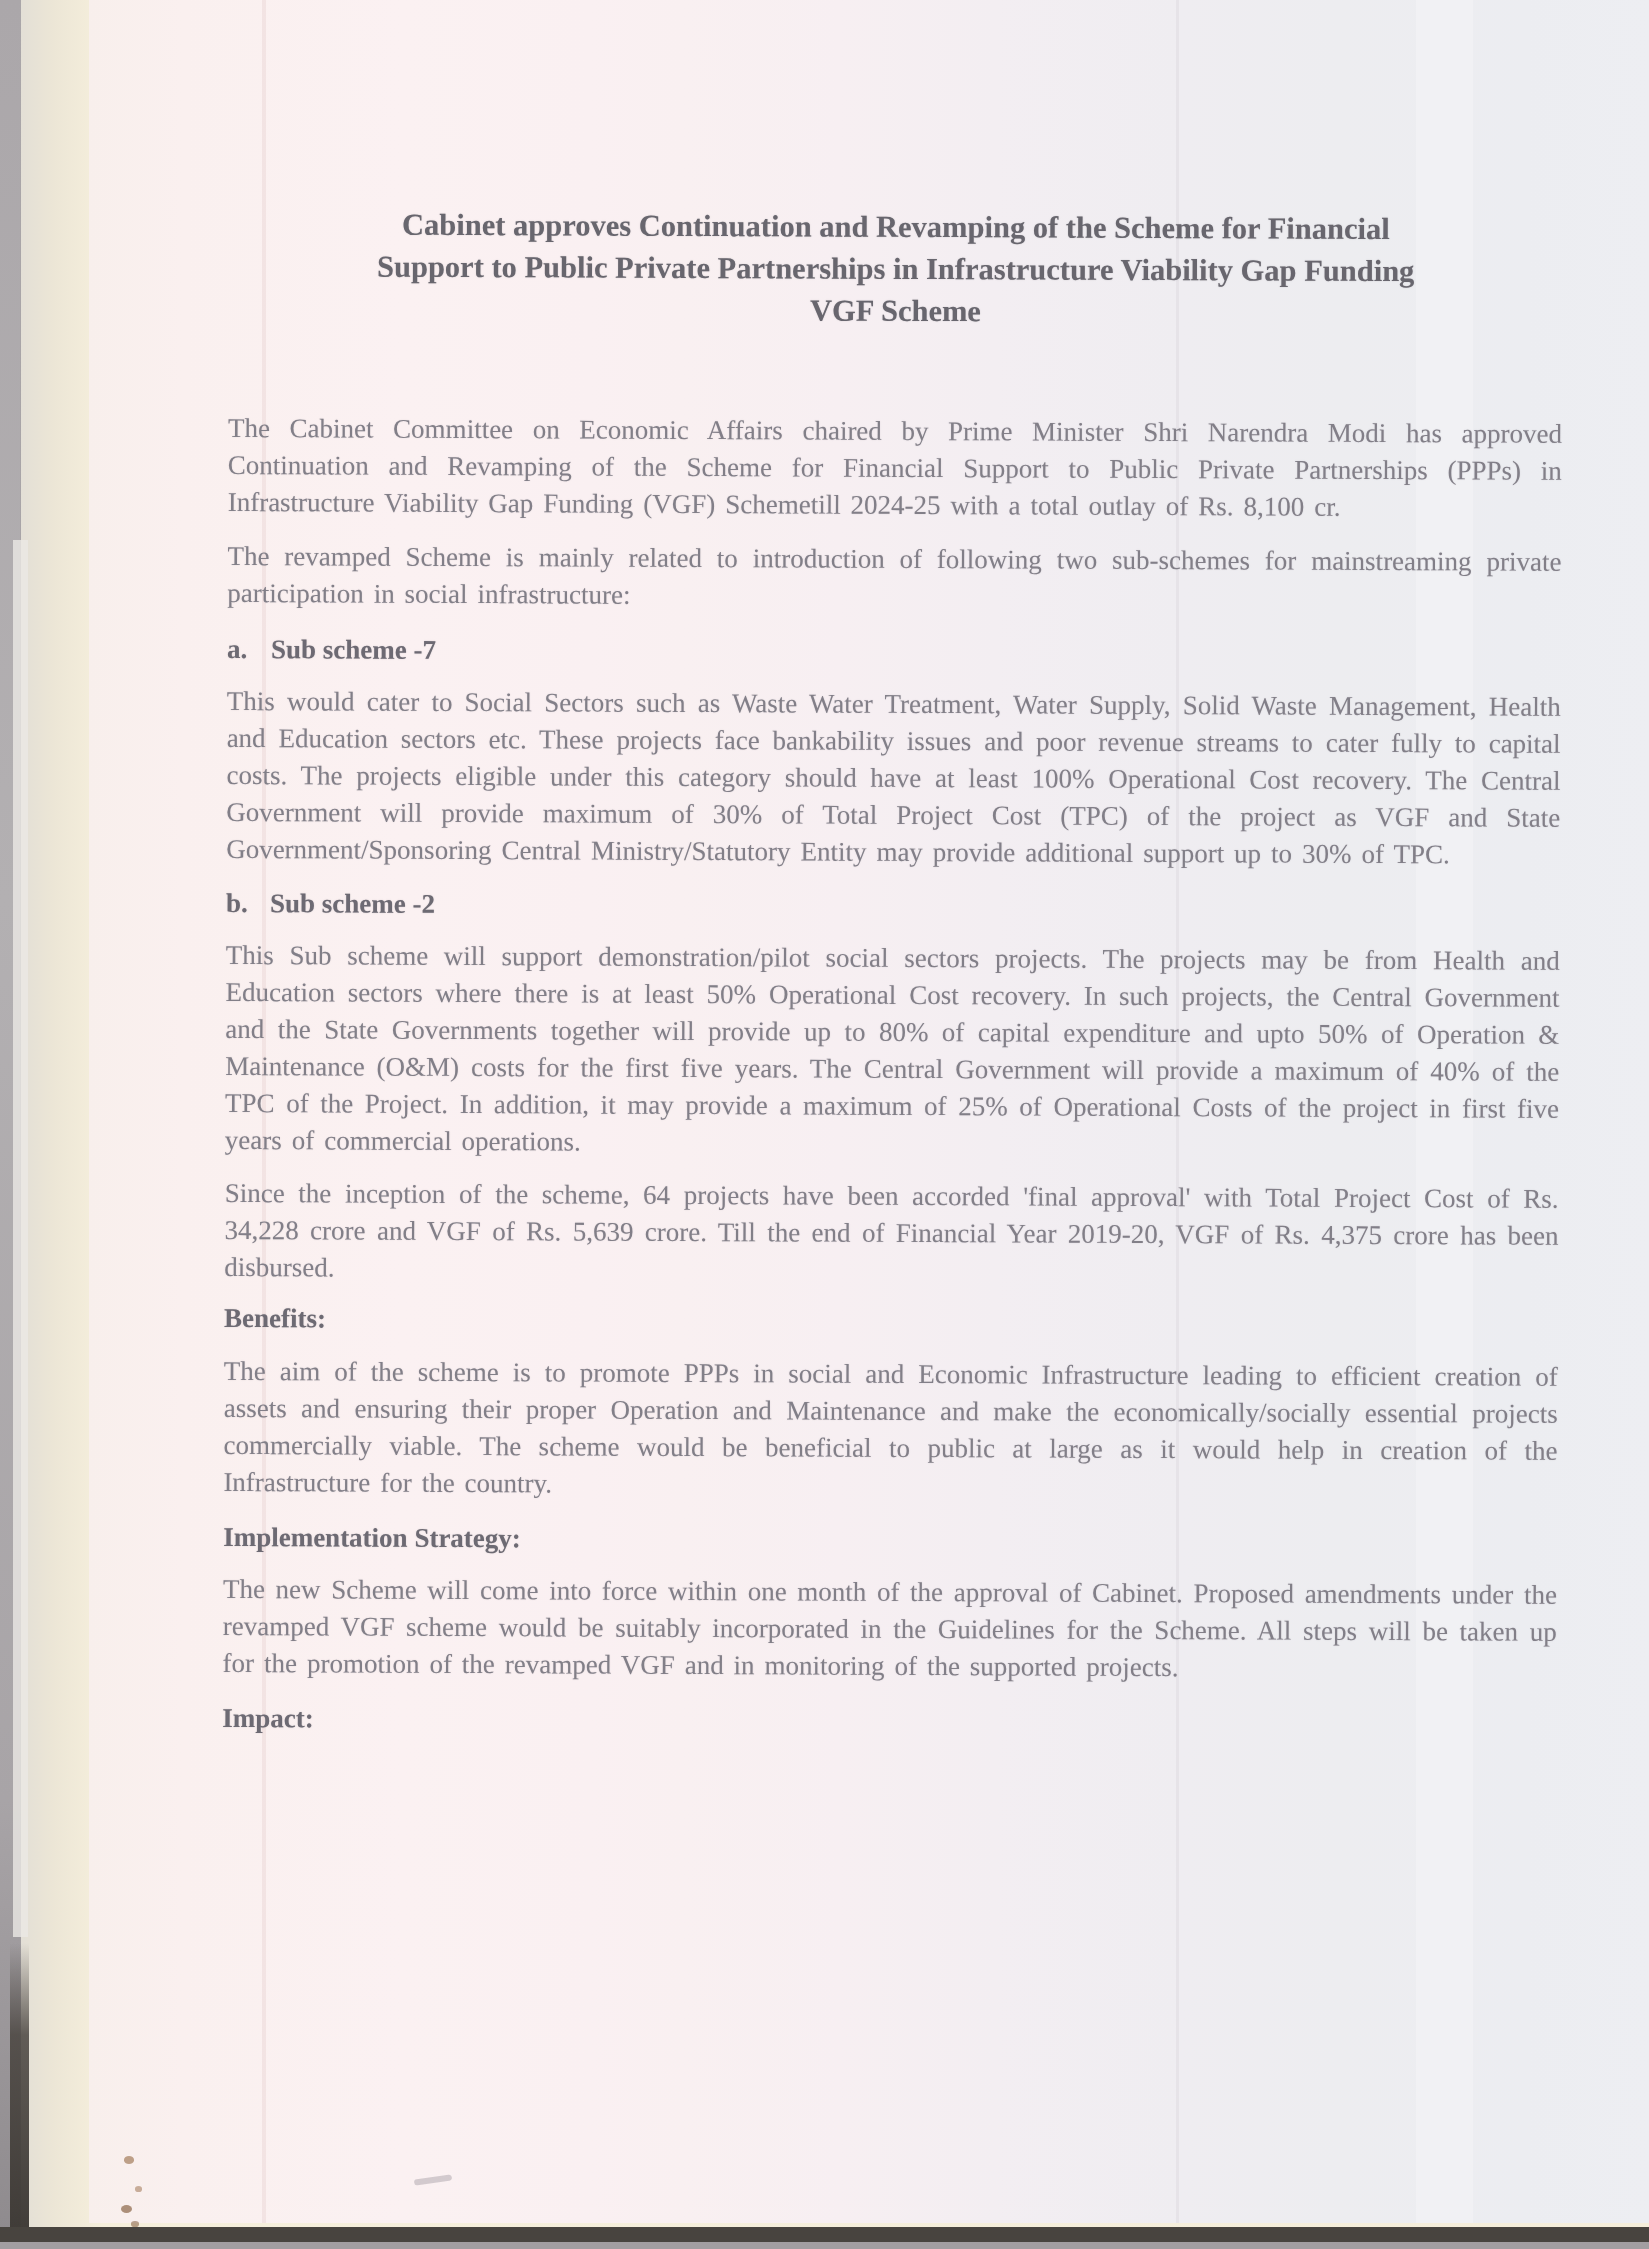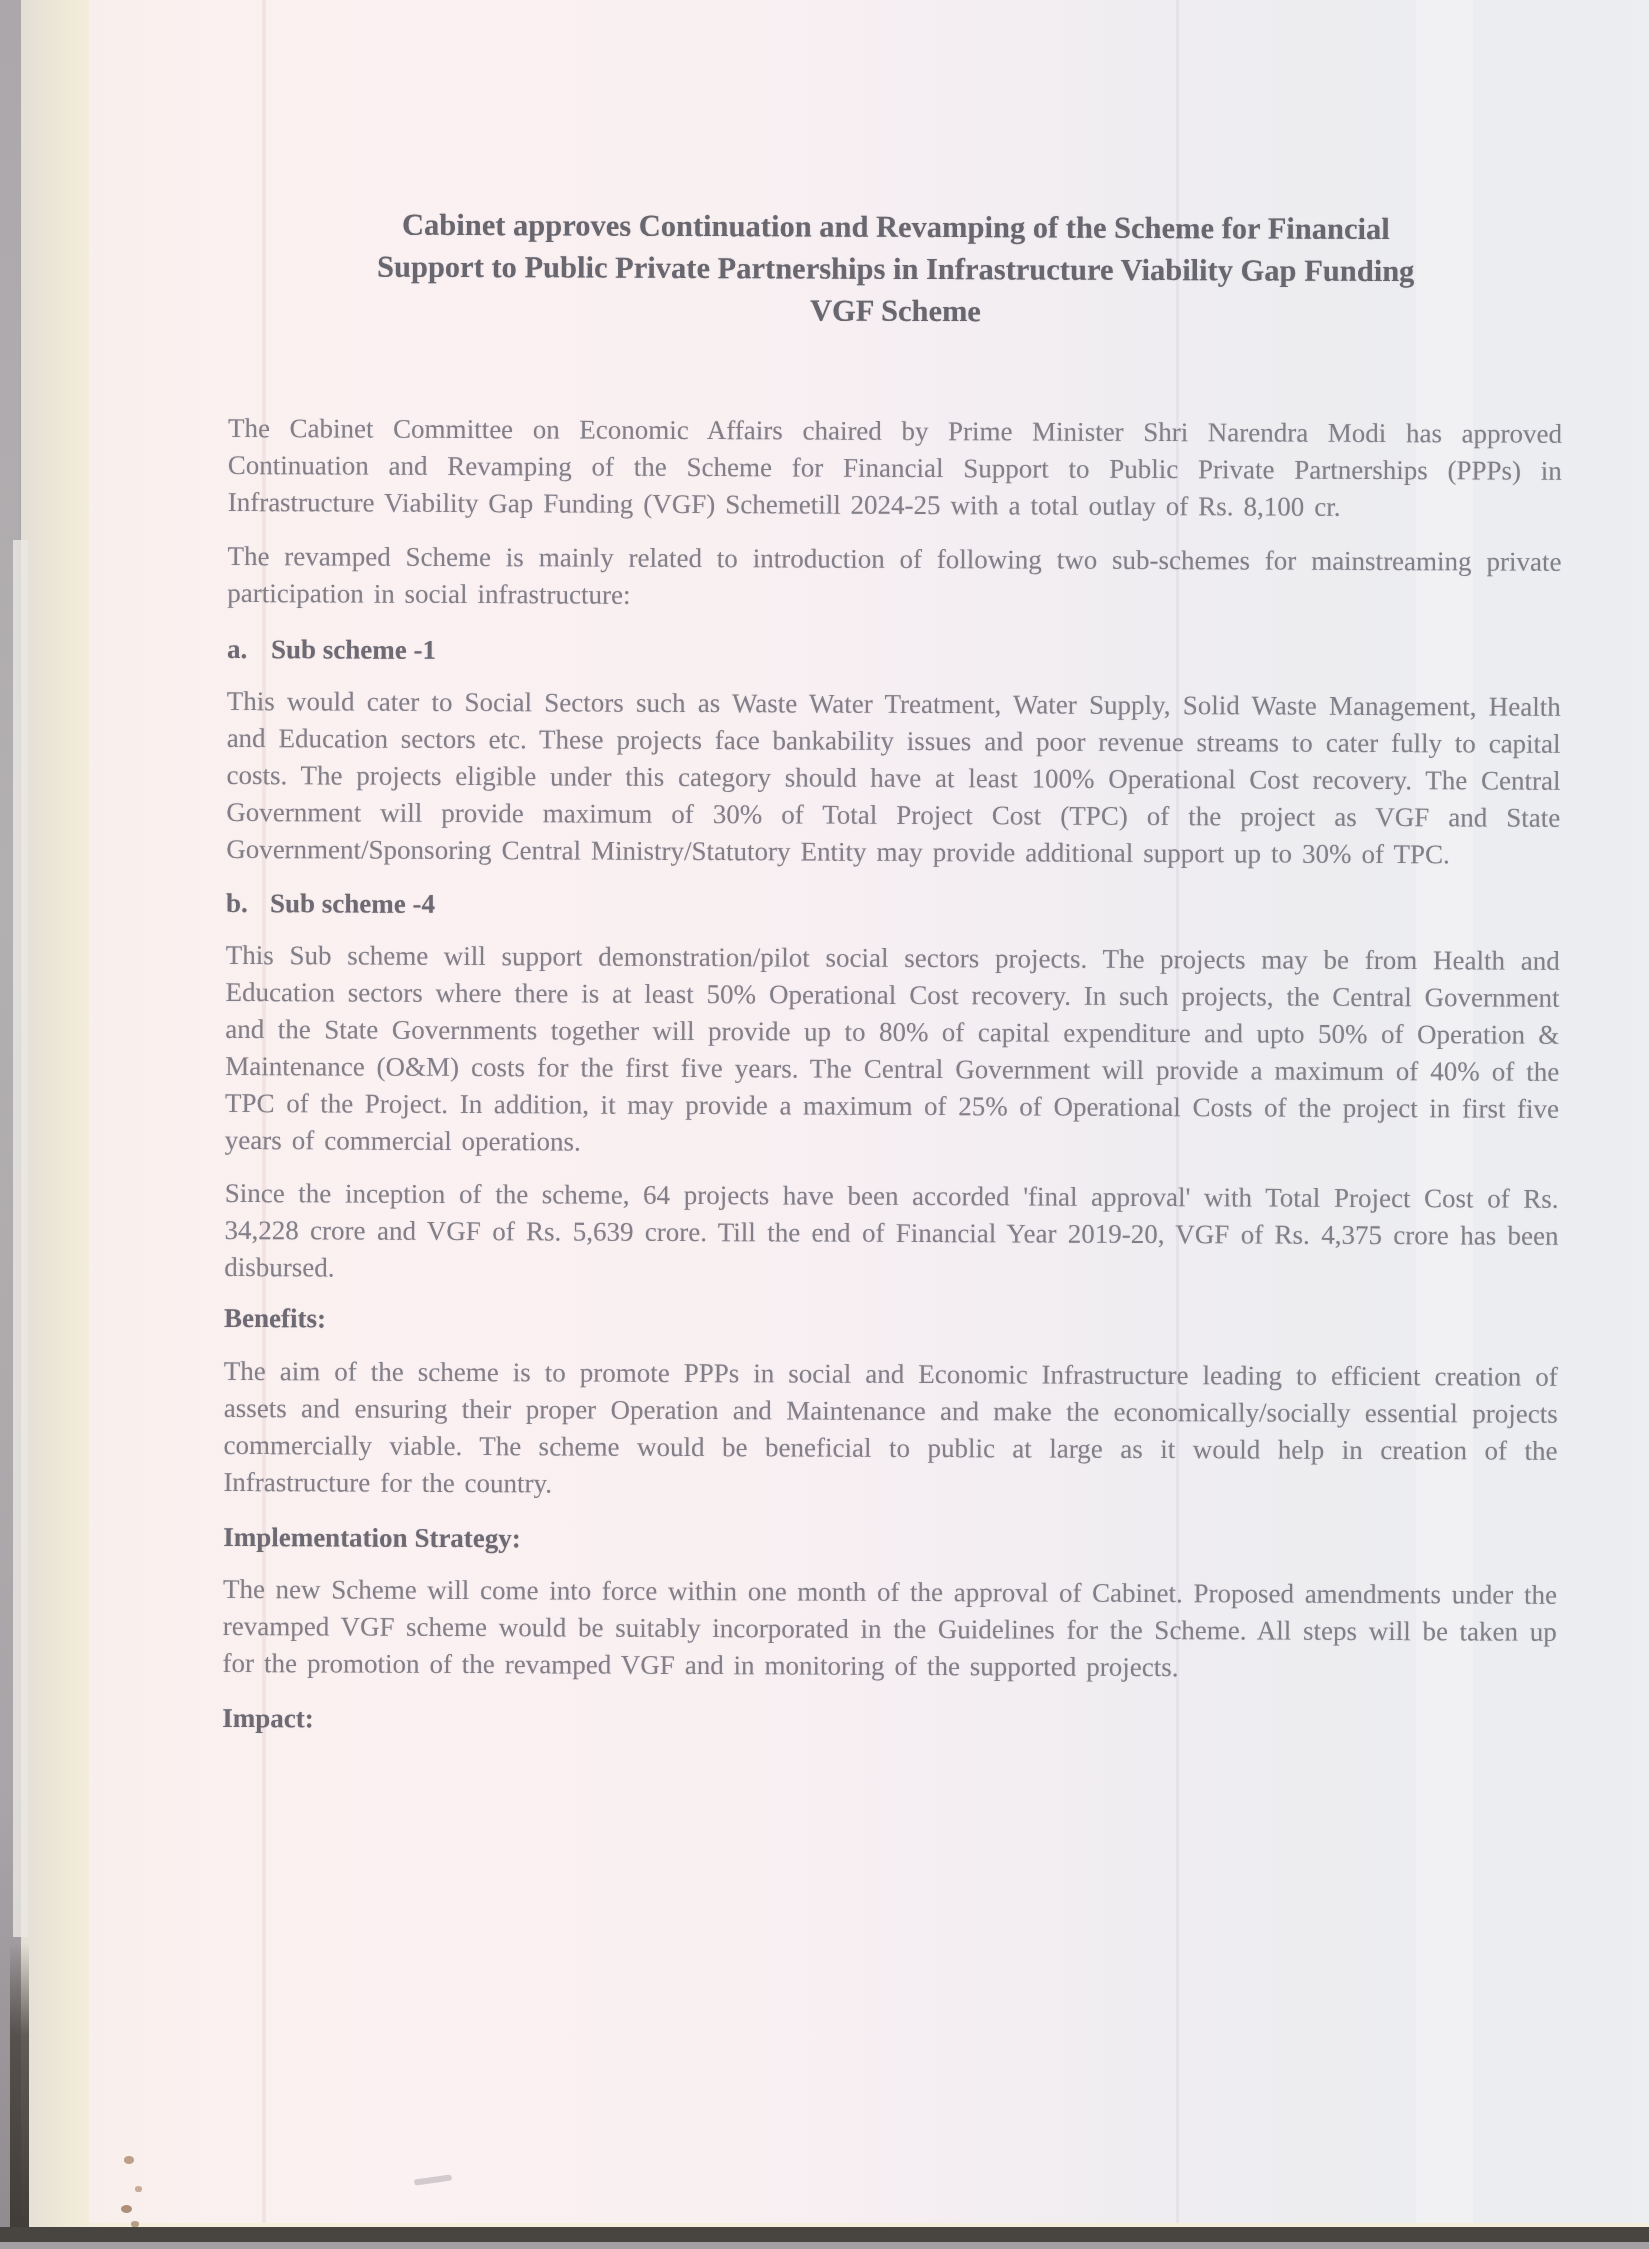--- a/index.html
+++ b/index.html
@@ -116,7 +116,7 @@
 
   <p class="body-para mb30">The revamped Scheme is mainly related to introduction of following two sub-schemes for mainstreaming private participation in social infrastructure:</p>
 
-  <h3 class="heading"><span class="list-label">a.</span><span>Sub scheme -1</span></h3>
+  <h3 class="heading"><span class="list-label">a.</span><span>Sub scheme -7</span></h3>
 
   <p class="body-para mb27">This would cater to Social Sectors such as Waste Water Treatment, Water Supply, Solid Waste Management, Health and Education sectors etc. These projects face bankability issues and poor revenue streams to cater fully to capital costs. The projects eligible under this category should have at least 100% Operational Cost recovery. The Central Government will provide maximum of 30% of Total Project Cost (TPC) of the project as VGF and State Government/Sponsoring Central Ministry/Statutory Entity may provide additional support up to 30% of TPC.</p>
 

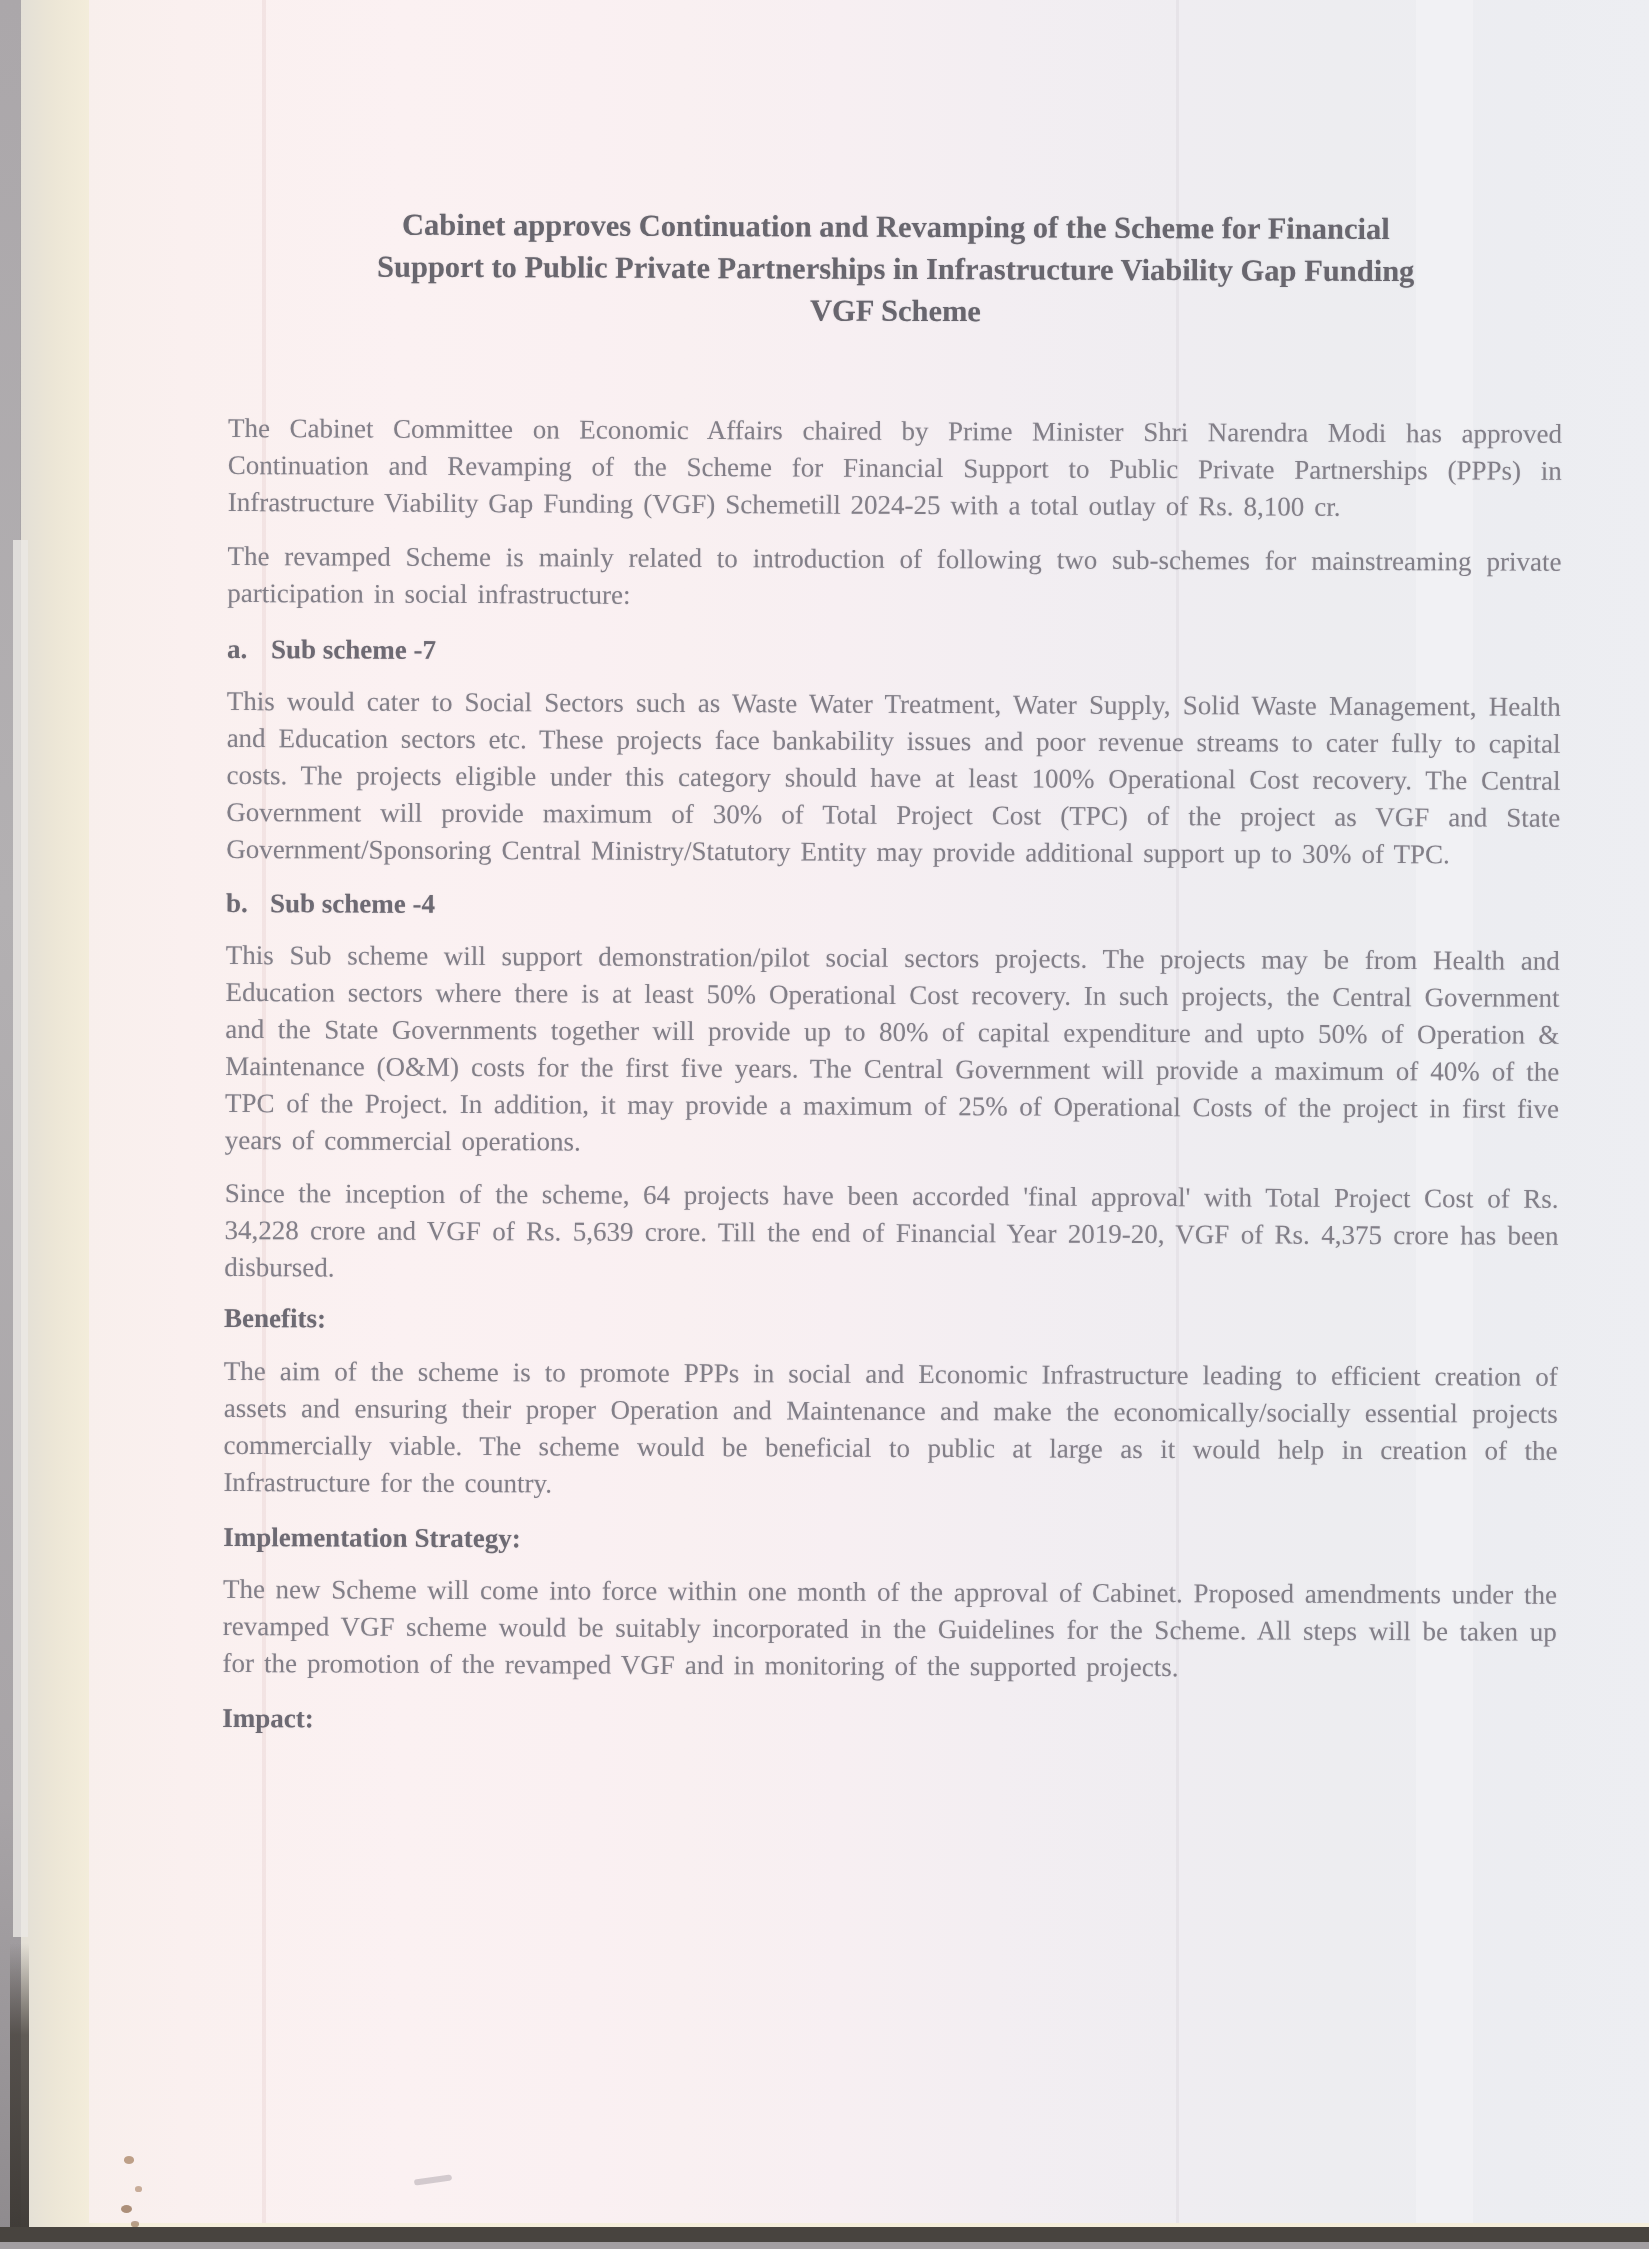--- a/index.html
+++ b/index.html
@@ -120,7 +120,7 @@
 
   <p class="body-para mb27">This would cater to Social Sectors such as Waste Water Treatment, Water Supply, Solid Waste Management, Health and Education sectors etc. These projects face bankability issues and poor revenue streams to cater fully to capital costs. The projects eligible under this category should have at least 100% Operational Cost recovery. The Central Government will provide maximum of 30% of Total Project Cost (TPC) of the project as VGF and State Government/Sponsoring Central Ministry/Statutory Entity may provide additional support up to 30% of TPC.</p>
 
-  <h3 class="heading mb28"><span class="list-label">b.</span><span>Sub scheme -4</span></h3>
+  <h3 class="heading mb28"><span class="list-label">b.</span><span>Sub scheme -2</span></h3>
 
   <p class="body-para">This Sub scheme will support demonstration/pilot social sectors projects. The projects may be from Health and Education sectors where there is at least 50% Operational Cost recovery. In such projects, the Central Government and the State Governments together will provide up to 80% of capital expenditure and upto 50% of Operation &amp; Maintenance (O&amp;M) costs for the first five years. The Central Government will provide a maximum of 40% of the TPC of the Project. In addition, it may provide a maximum of 25% of Operational Costs of the project in first five years of commercial operations.</p>
 

